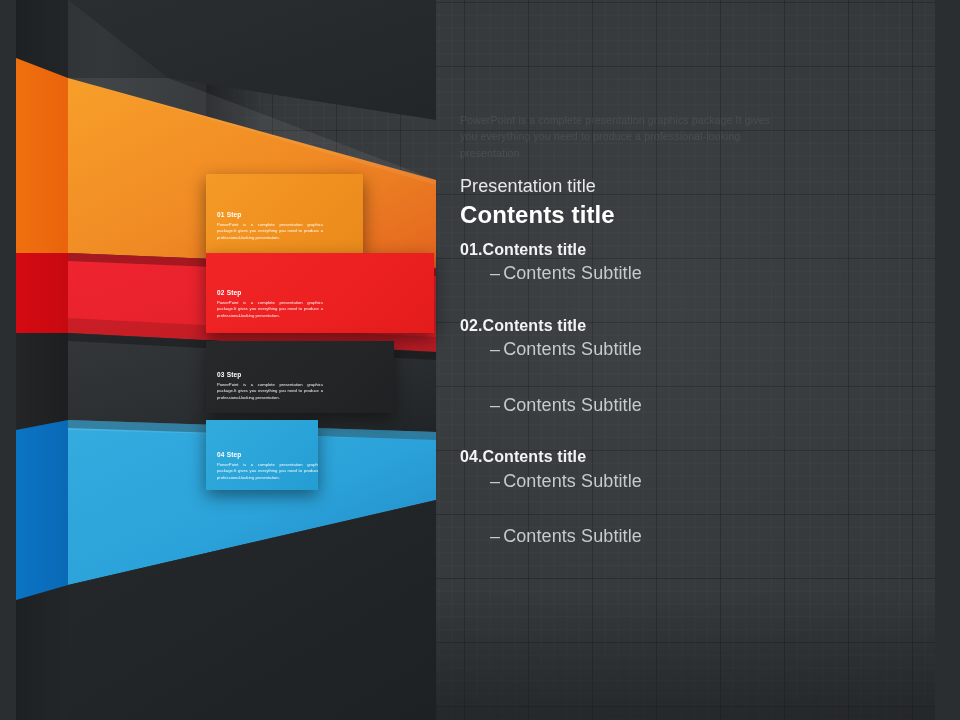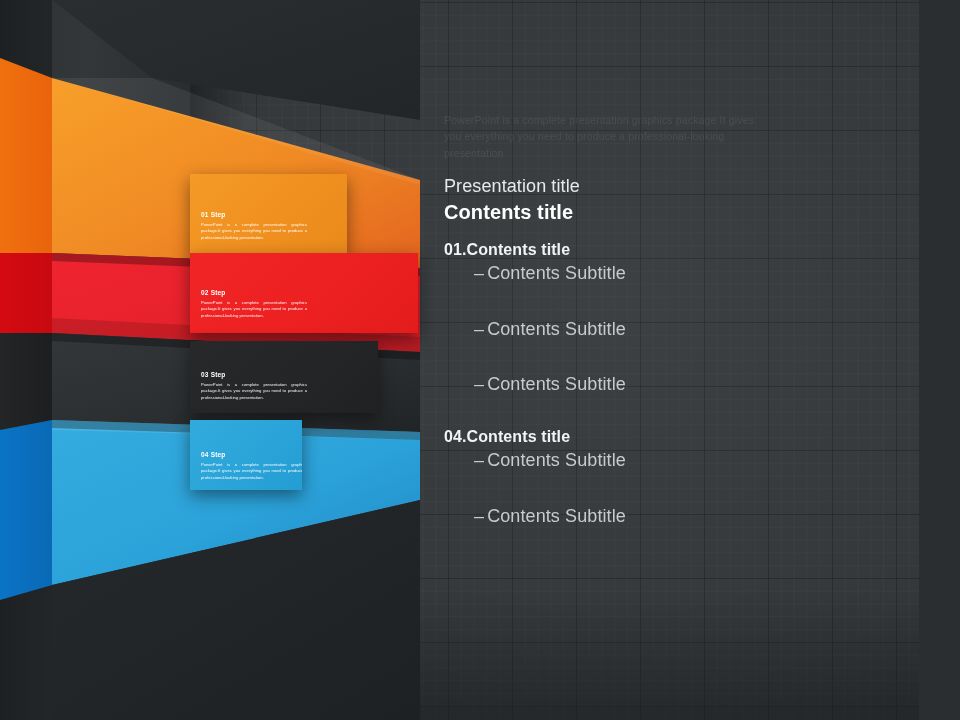--- a/index.html
+++ b/index.html
@@ -11,6 +11,7 @@
     width:919px; height:720px;
     background:#a21caf;
     overflow:hidden;
+    margin-left:16px;
   }
 
   

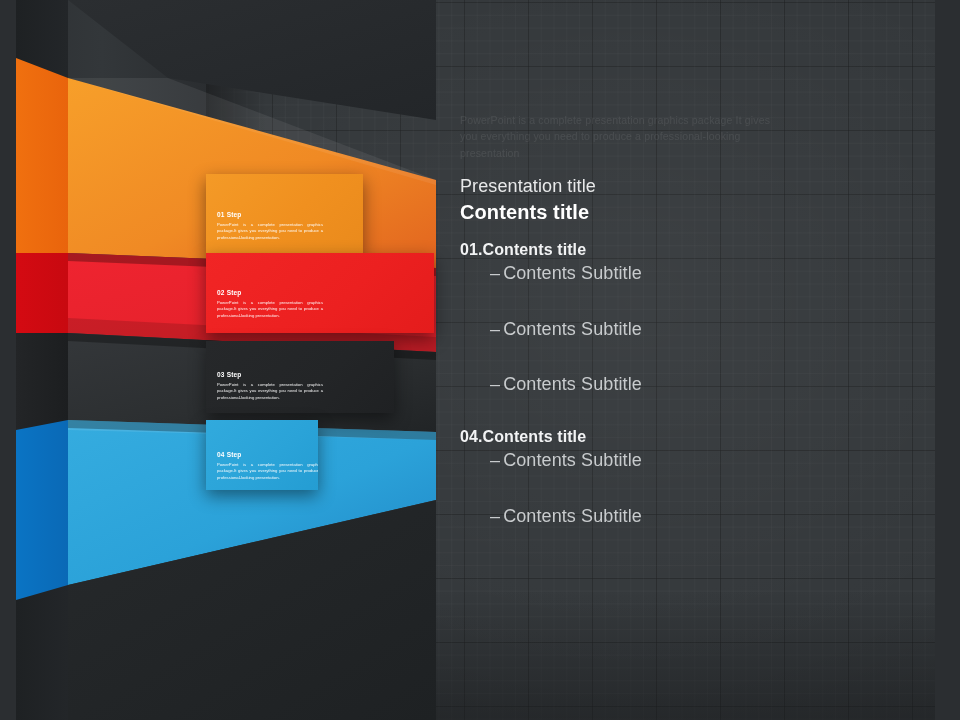--- a/index.html
+++ b/index.html
@@ -111,7 +111,7 @@
   }
   .contents-title{
     position:absolute; left:444px; top:201px;
-    font-size:20px; font-weight:bold; color:#ffffff; letter-spacing:.1px;
+    font-size:24px; font-weight:bold; color:#ffffff; letter-spacing:.1px;
   }
 
   .contents-list{ position:absolute; left:444px; top:240px; width:360px; }

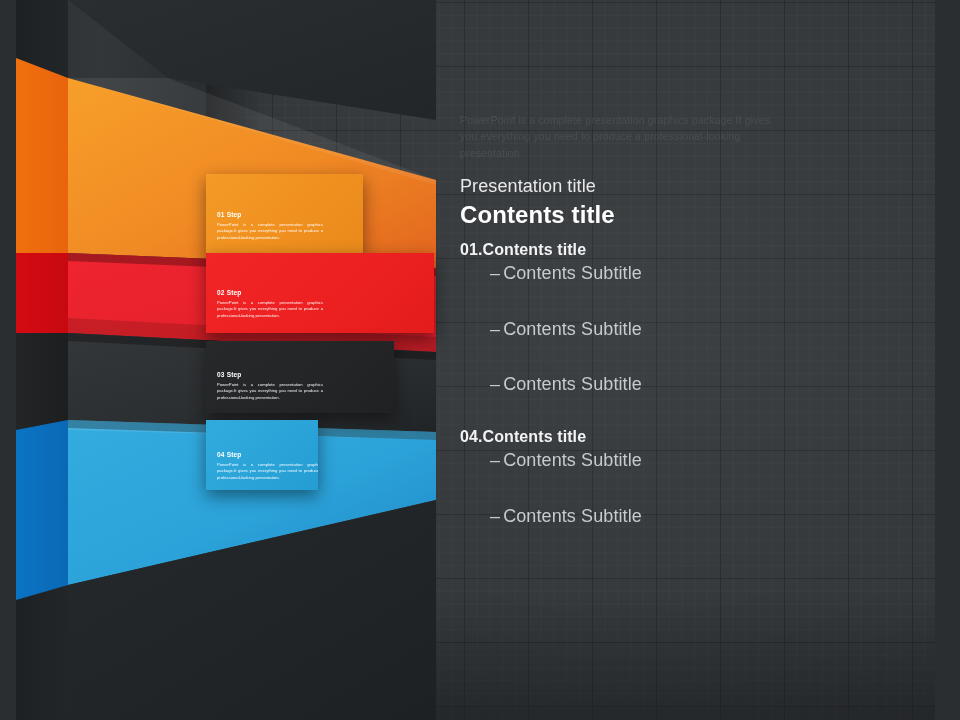--- a/index.html
+++ b/index.html
@@ -256,6 +256,7 @@
     </div>
 
     <div class="content-item">
+      <div class="ci-title">02.Contents title</div>
       <div class="ci-sub"><span class="dash">–</span><span>Contents Subtitle</span></div>
     </div>
 

